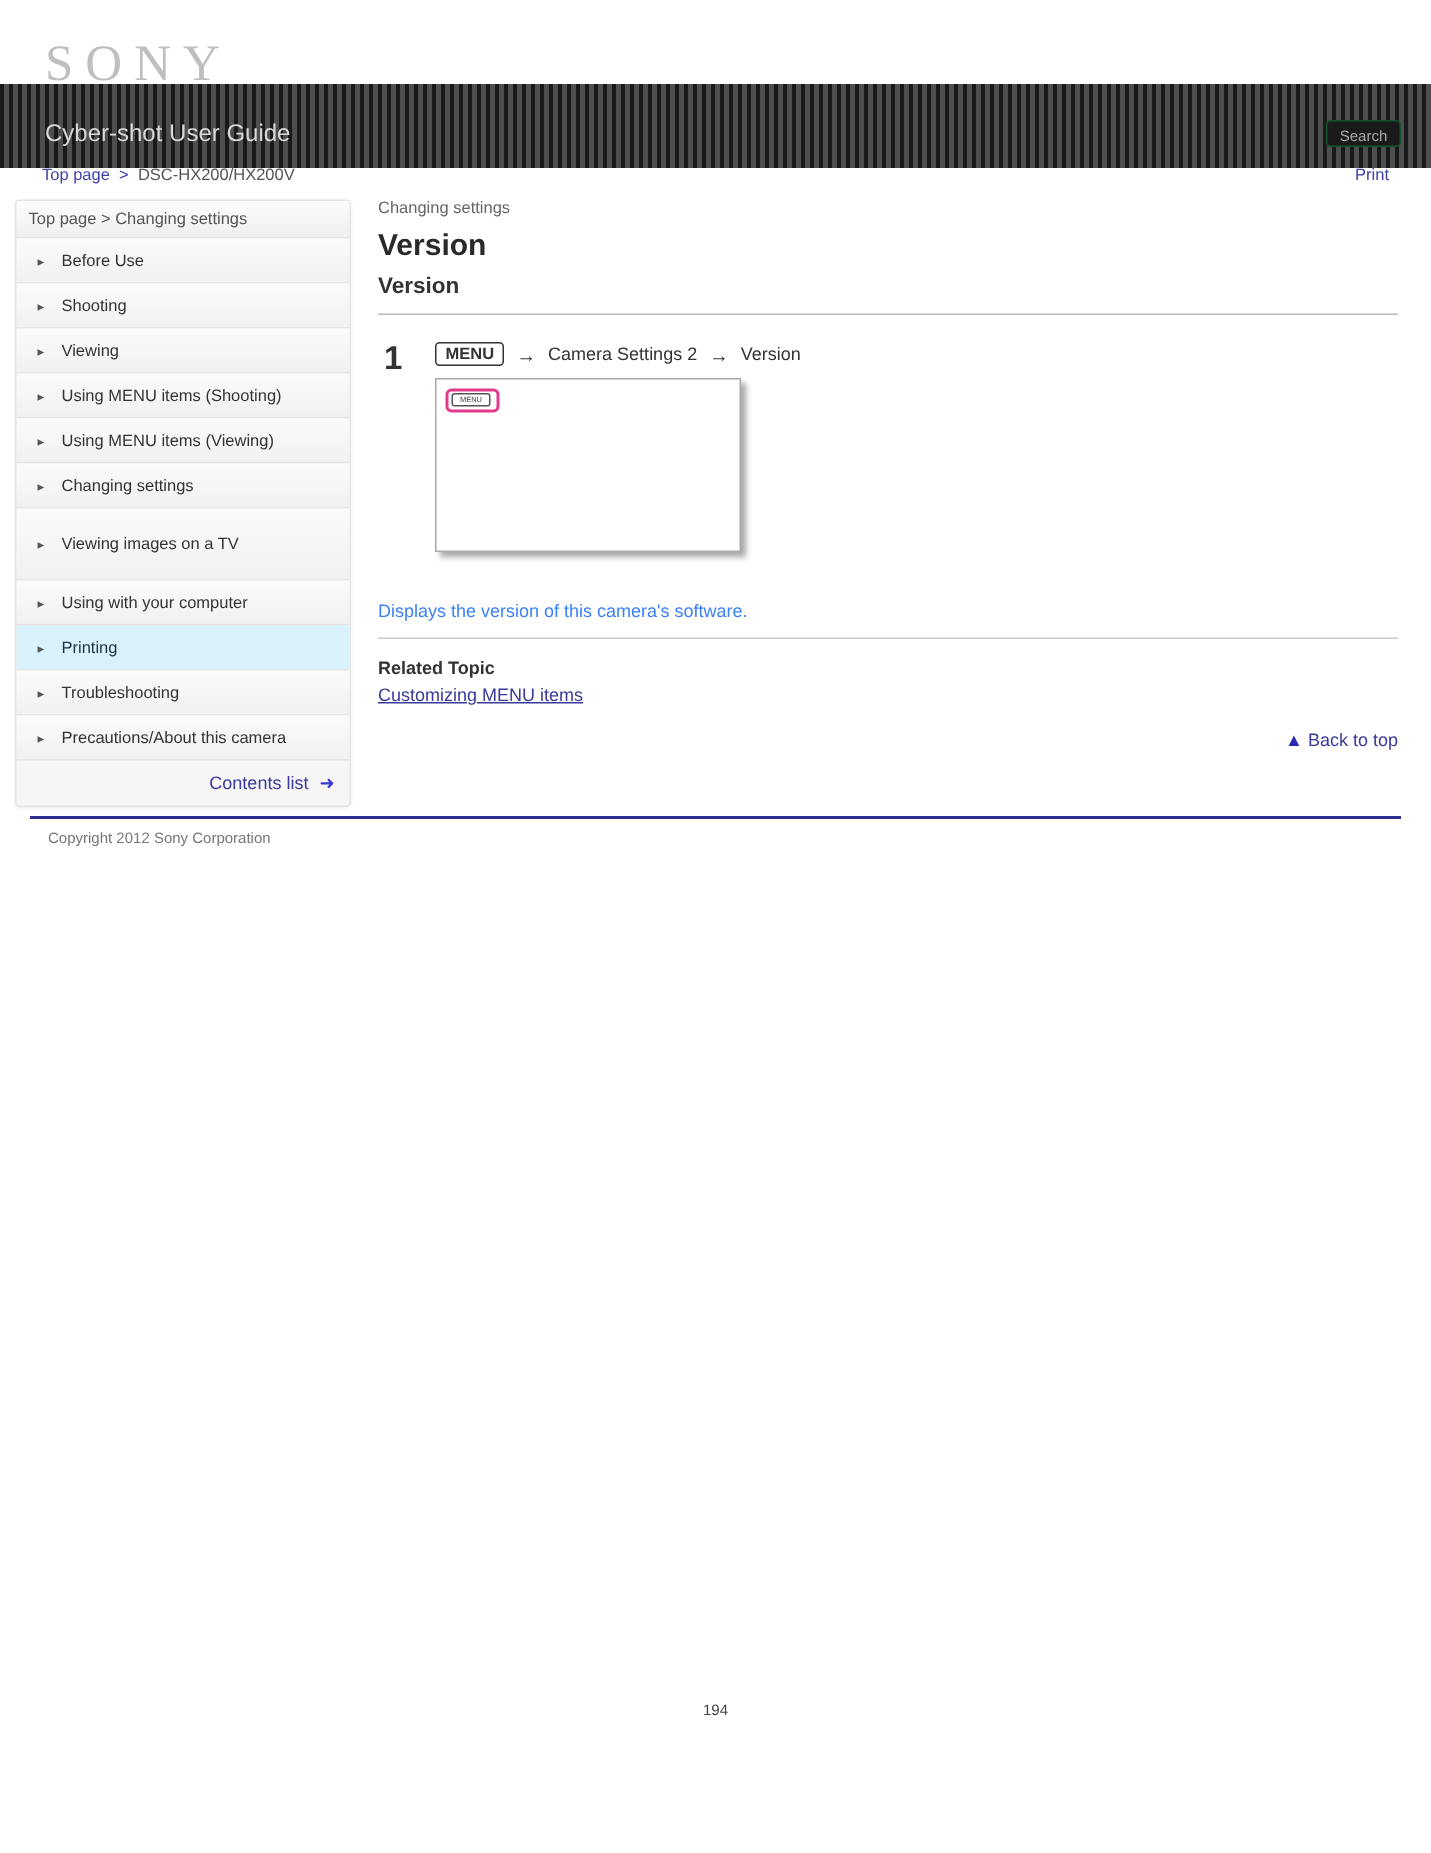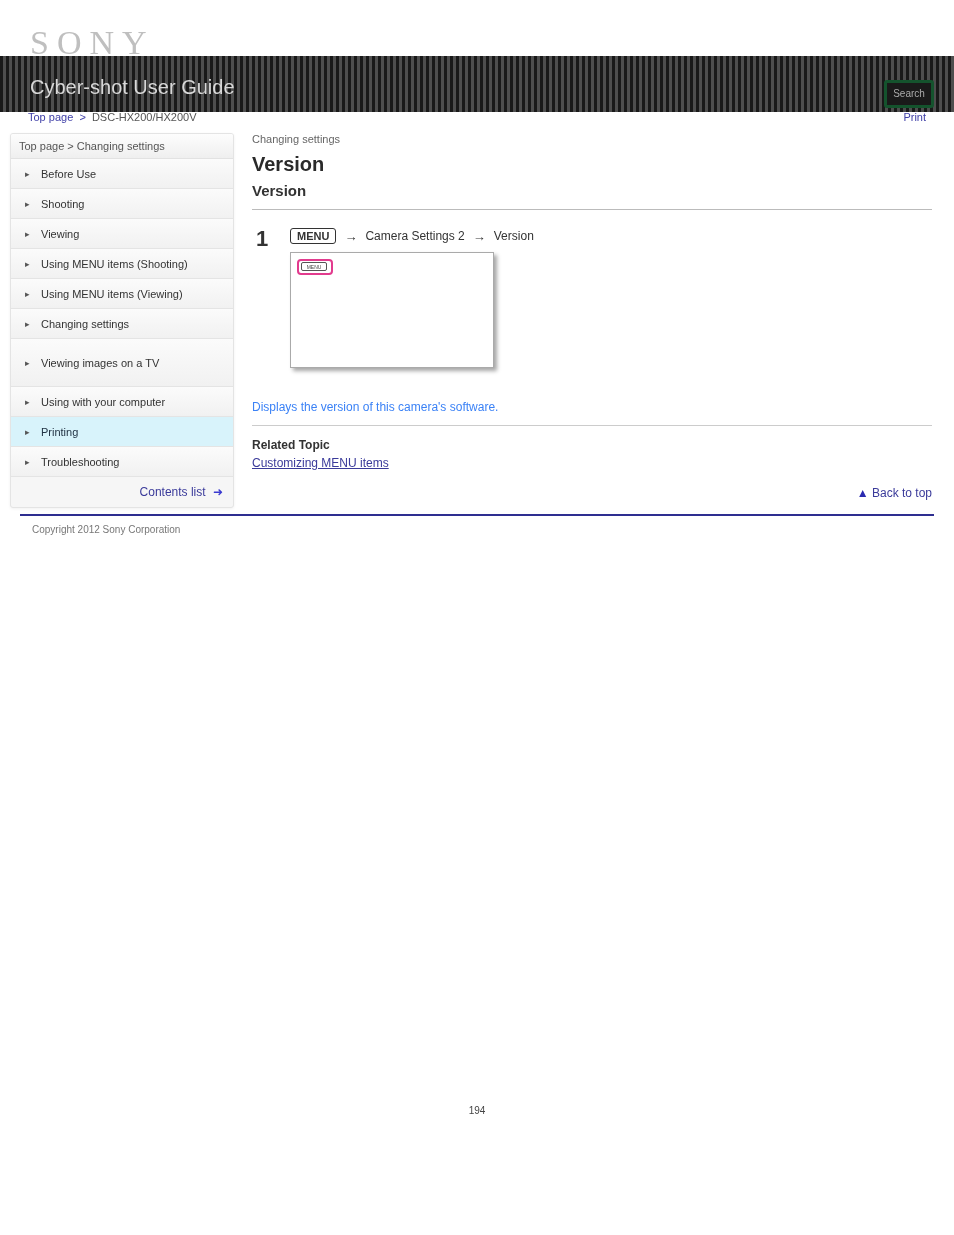--- a/index.html
+++ b/index.html
@@ -35,7 +35,7 @@
     z-index: 2;
     left: 30px;
     bottom: 6px;
-    font-size: 20px;
+    font-size: 16px;
     color: #d8d8d8;
   }
   .search-btn {

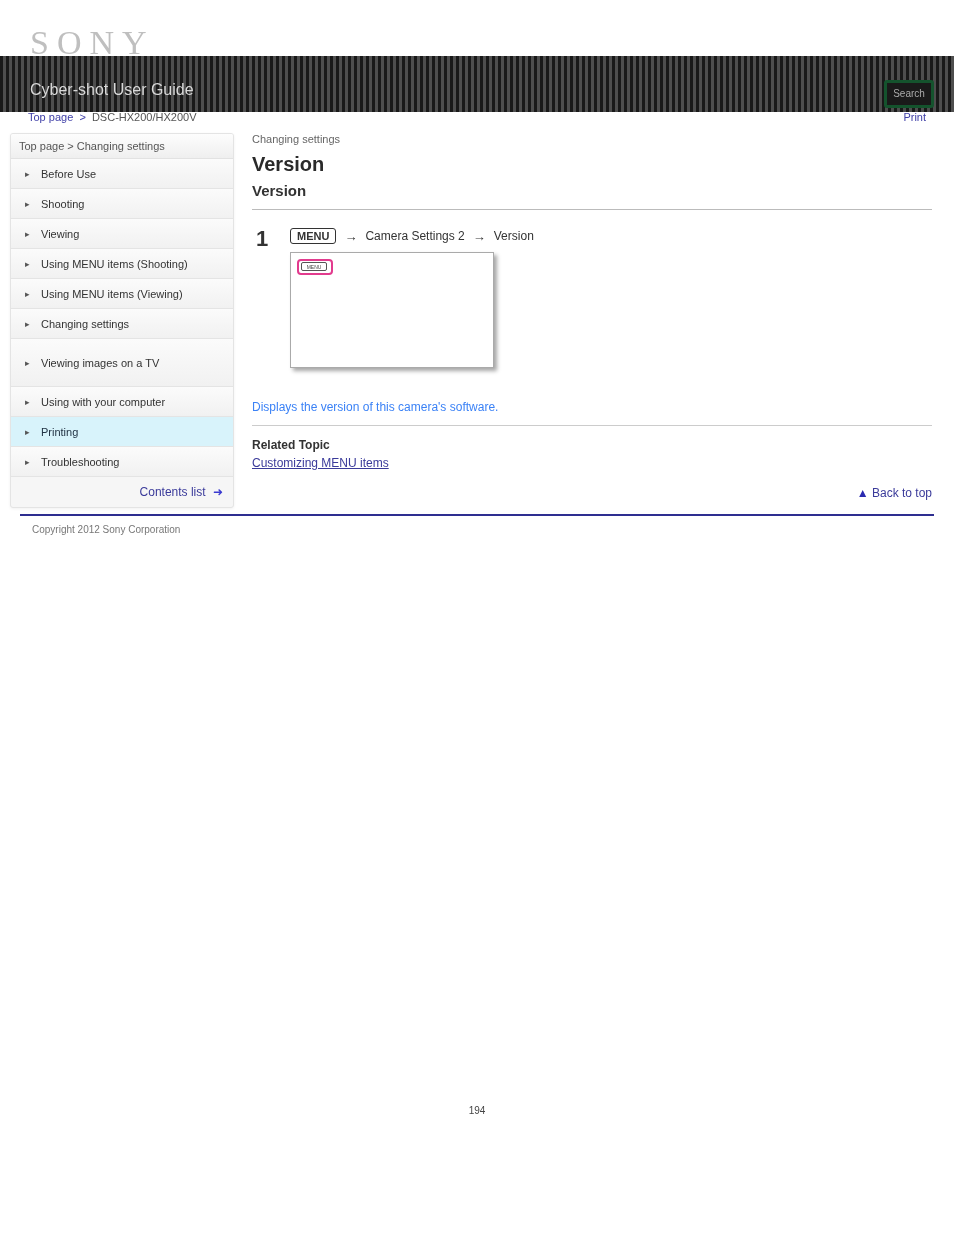--- a/index.html
+++ b/index.html
@@ -43,10 +43,10 @@
     z-index: 3;
     right: 20px;
     top: 80px;
-    width: 50px; height: 28px;
+    width: 50px; height: 18px;
     background: #1a1a1a;
     color: #aaa;
-    border: 3px solid #14532d;
+    border: 1px solid #14532d;
     border-radius: 3px;
     font-size: 10px;
     line-height: 22px;

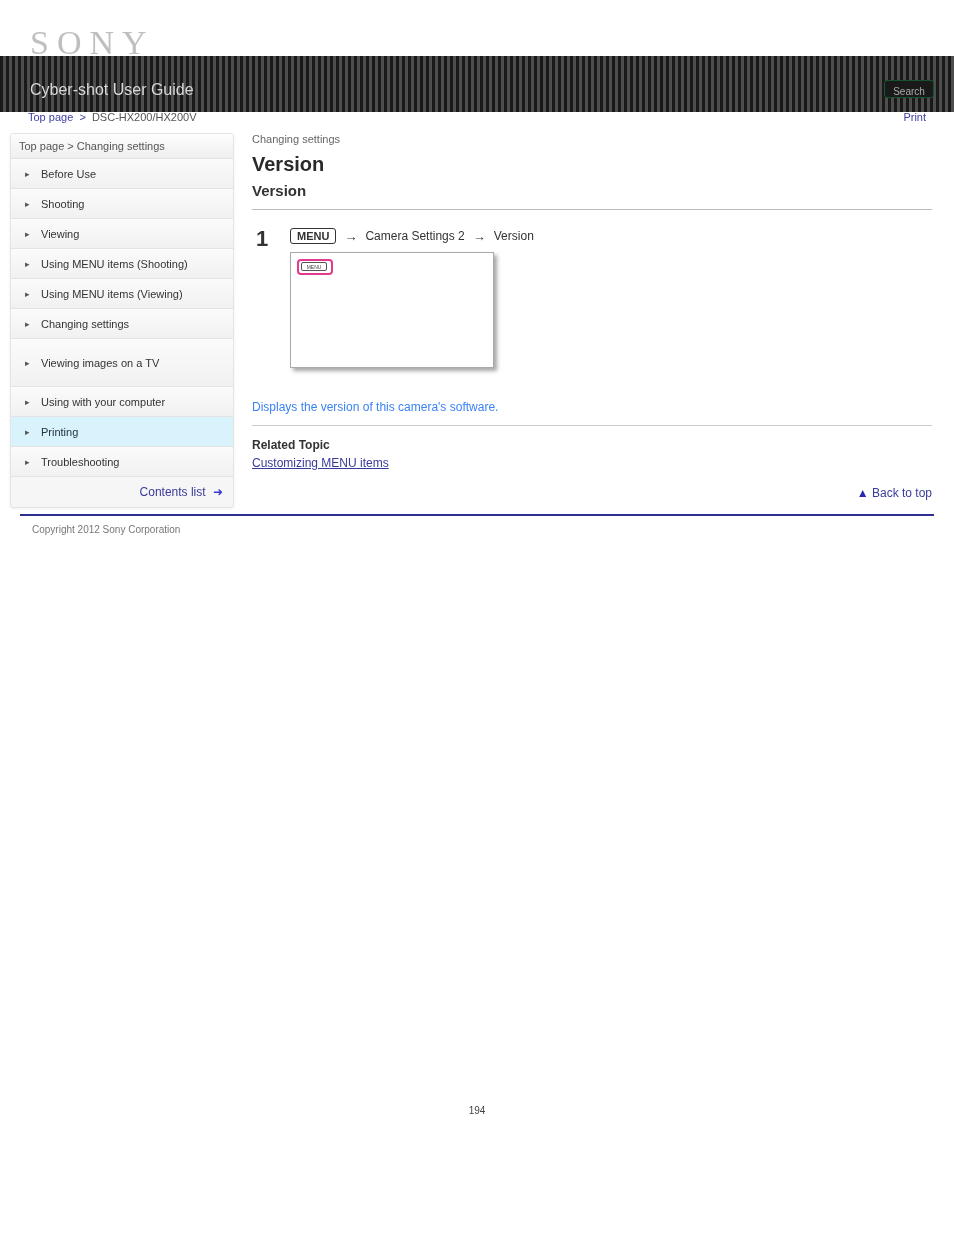--- a/index.html
+++ b/index.html
@@ -289,6 +289,9 @@
       </div>
     <div class="nav-item">
         <span>Troubleshooting</span>
+      </div>
+    <div class="nav-item">
+        <span>Precautions/About this camera</span>
       </div>
     <div class="foot">
       <span>Contents list</span>

